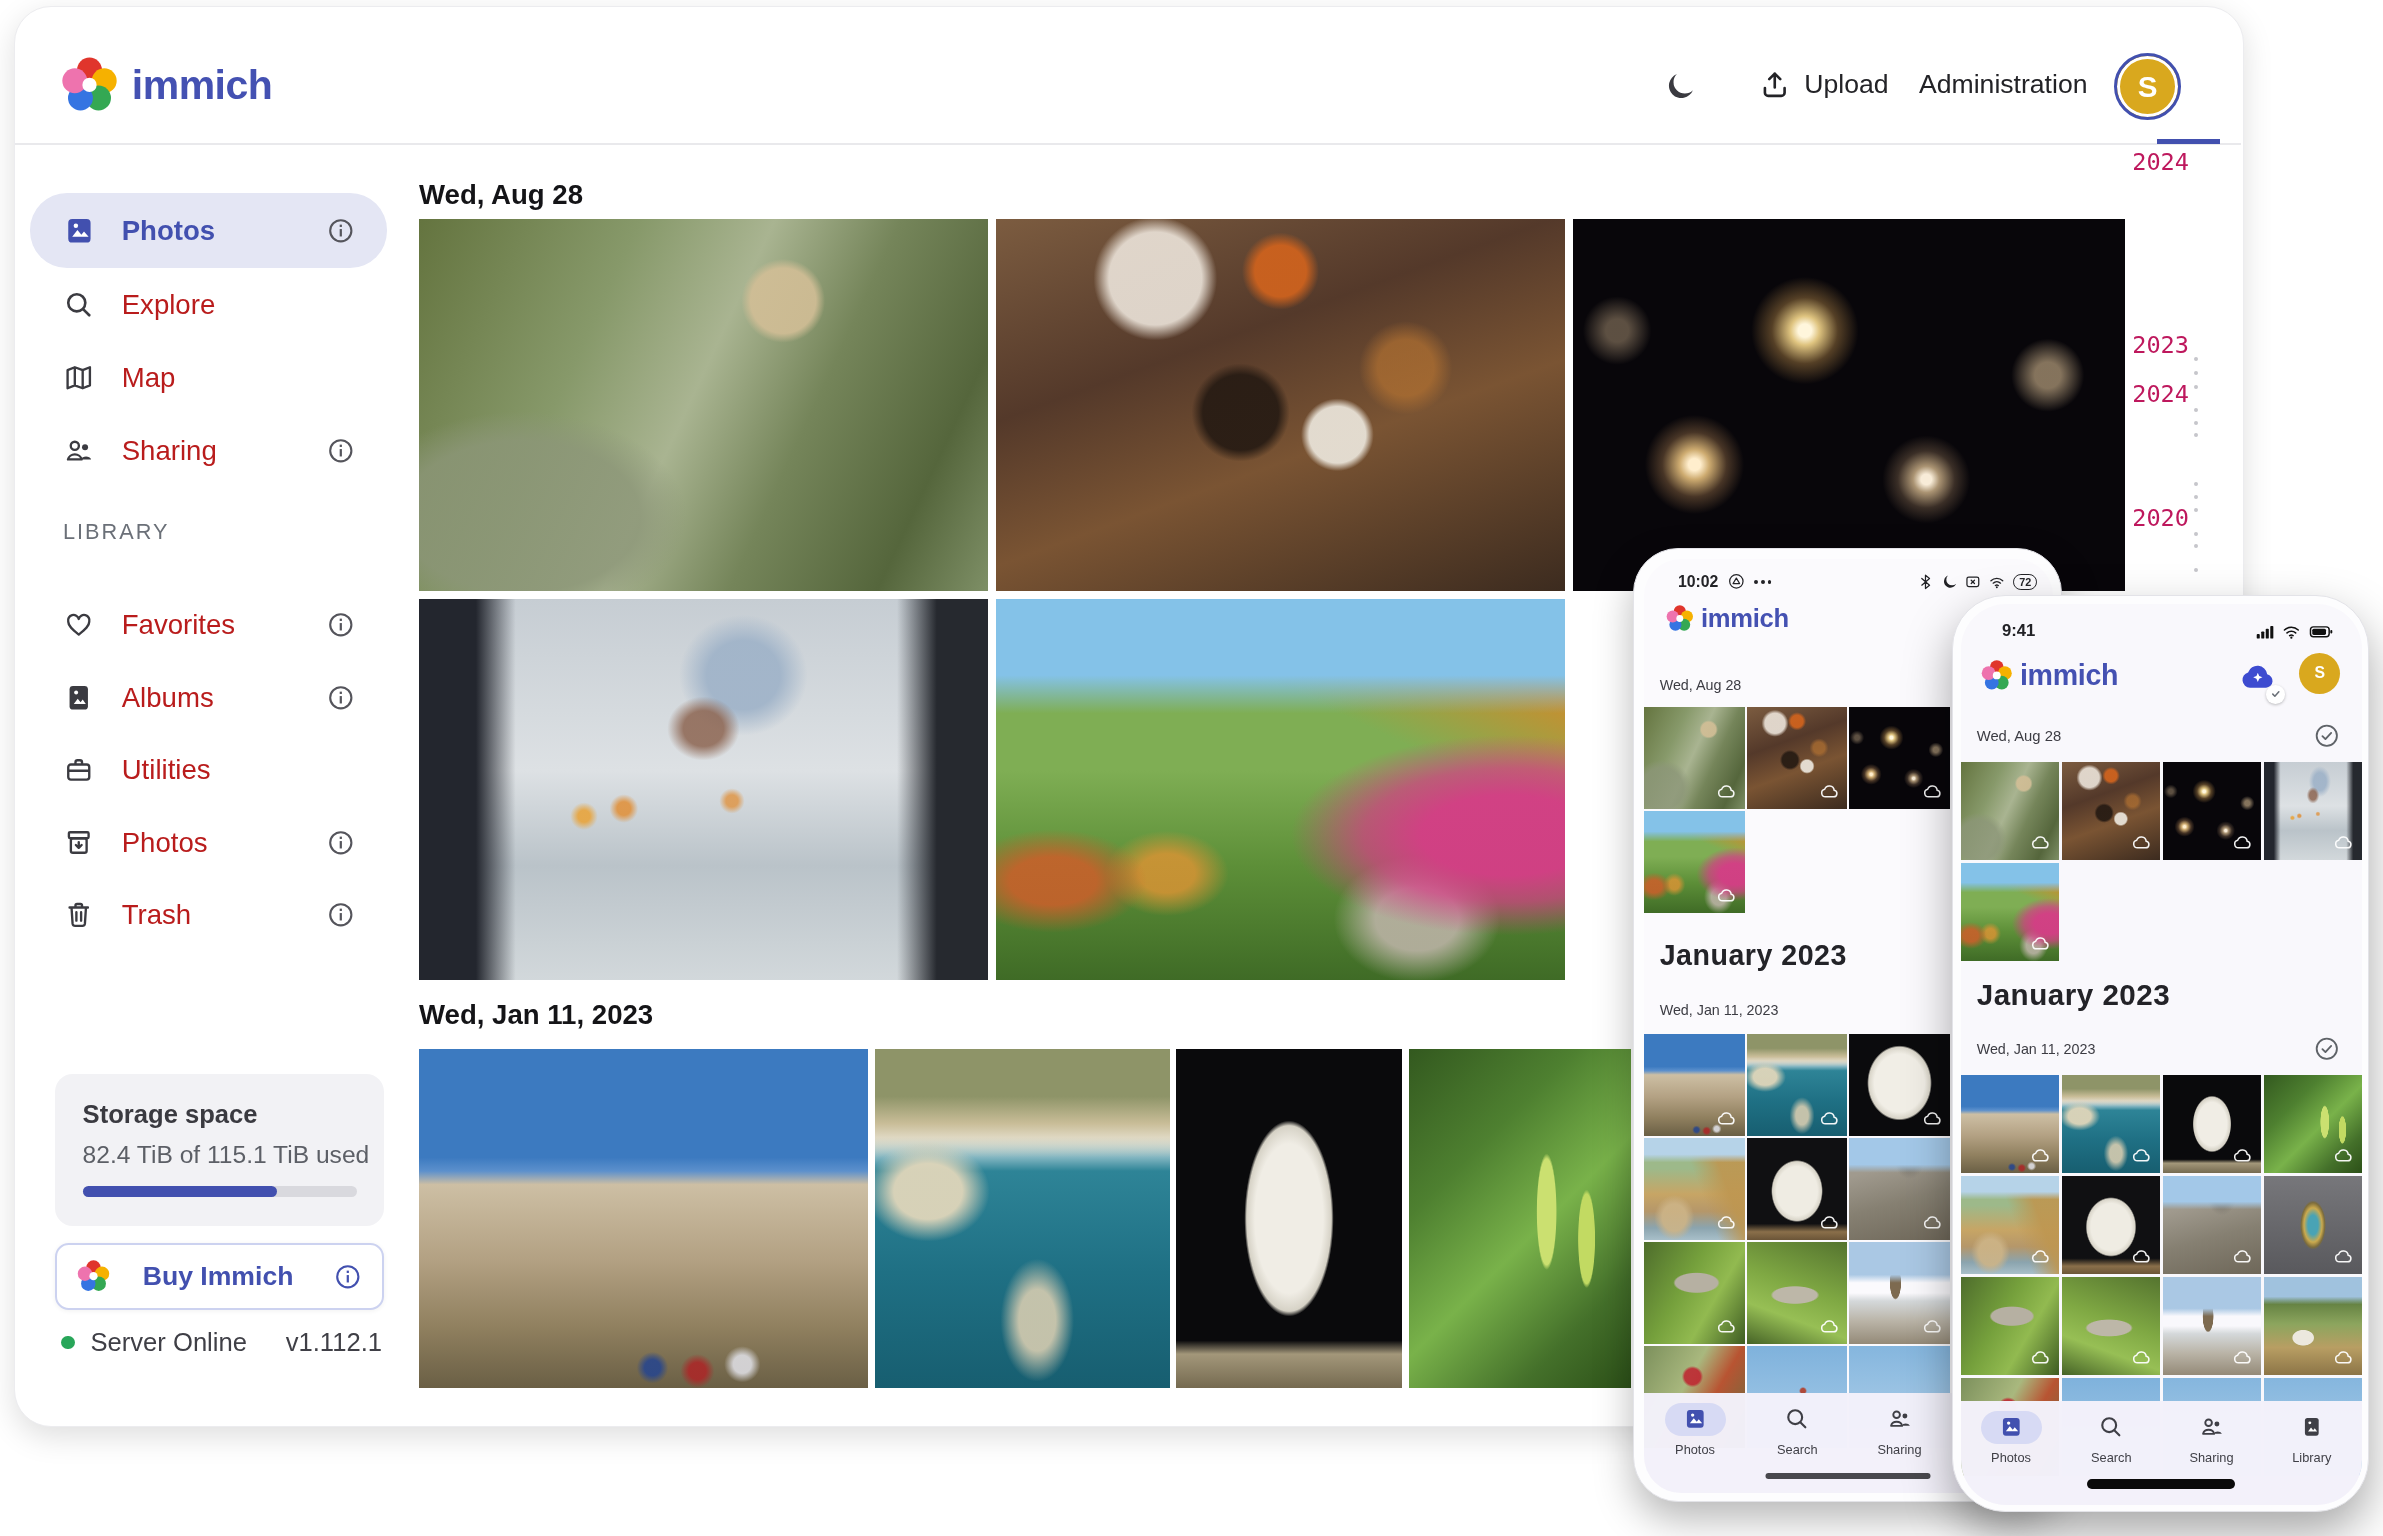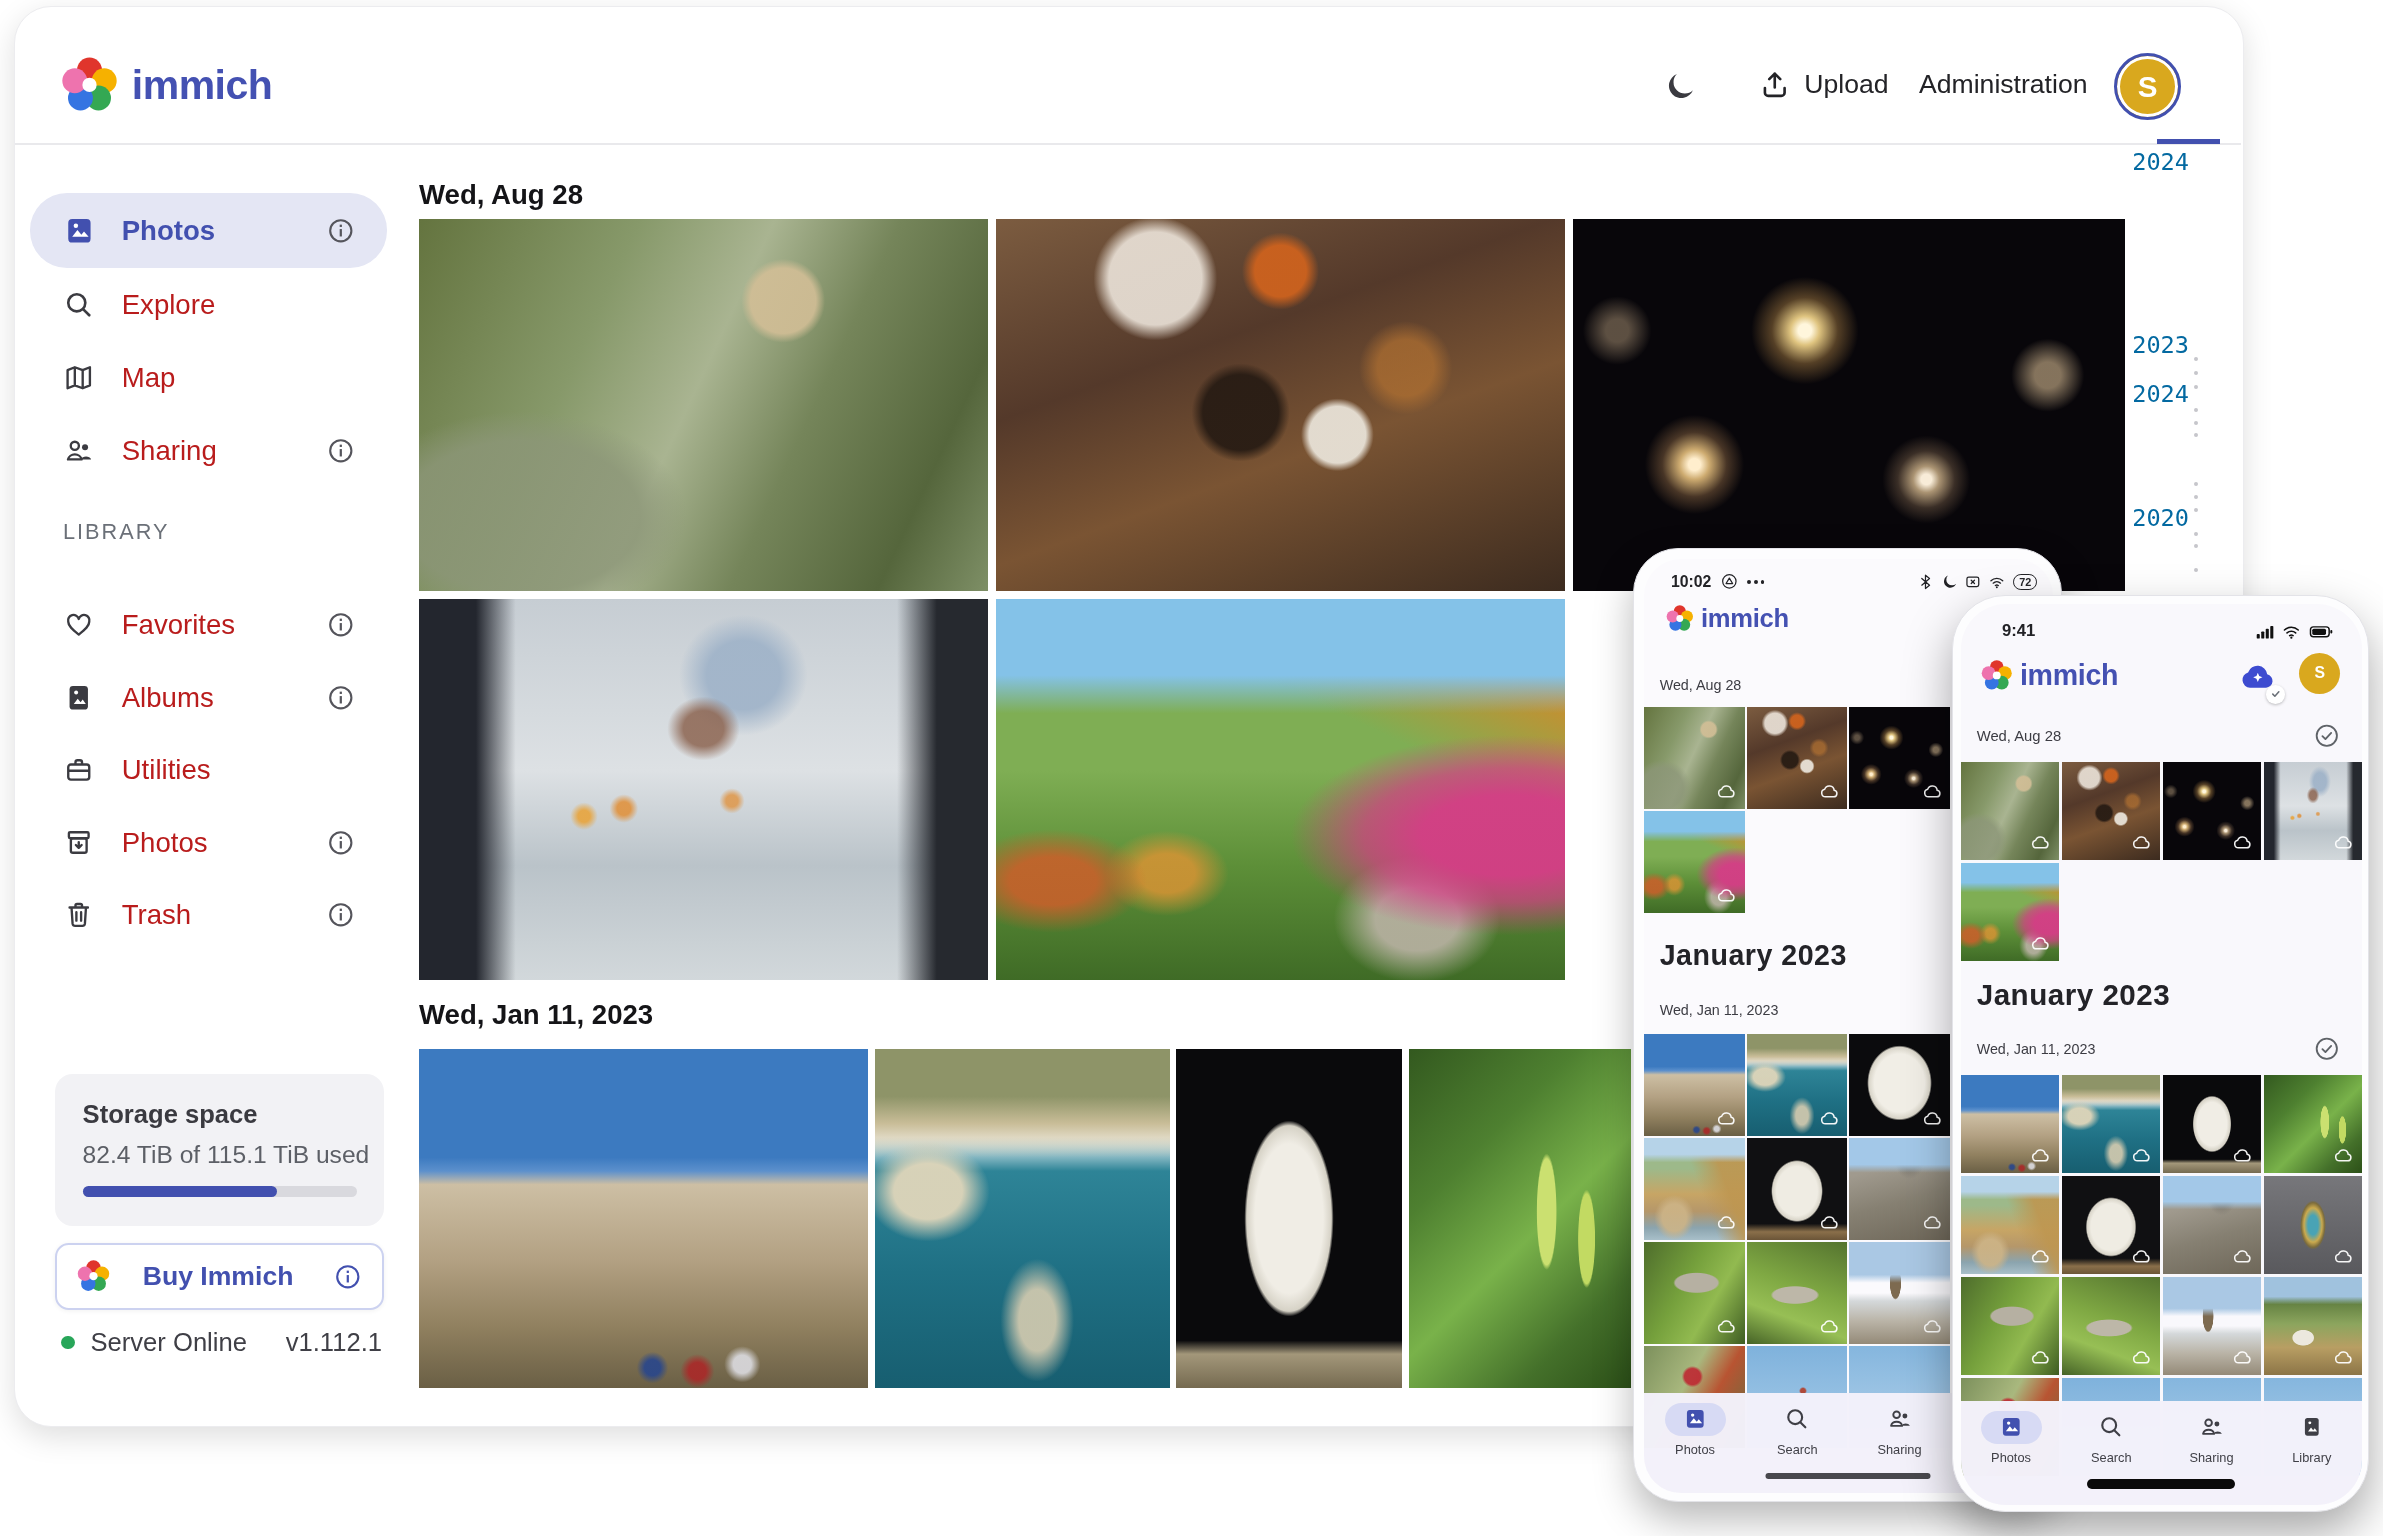--- a/index.html
+++ b/index.html
@@ -48,7 +48,7 @@
   
   .tl-line{position:absolute;left:2157px;top:139px;width:63px;height:4.9px;background:#4250af;z-index:4;}
   .tl-year{position:absolute;left:2108px;width:81px;text-align:right;font-family:"DejaVu Sans Mono",monospace;
-           font-size:23.6px;color:#0369a1;z-index:4;}
+           font-size:23.6px;color:#be185d;z-index:4;}
   .tl-dot{position:absolute;left:2194px;width:3.9px;height:3.9px;border-radius:50%;background:#c6c6cb;z-index:4;}
   
   .gdate{position:absolute;font-size:27.6px;font-weight:700;color:#141417;z-index:2;}

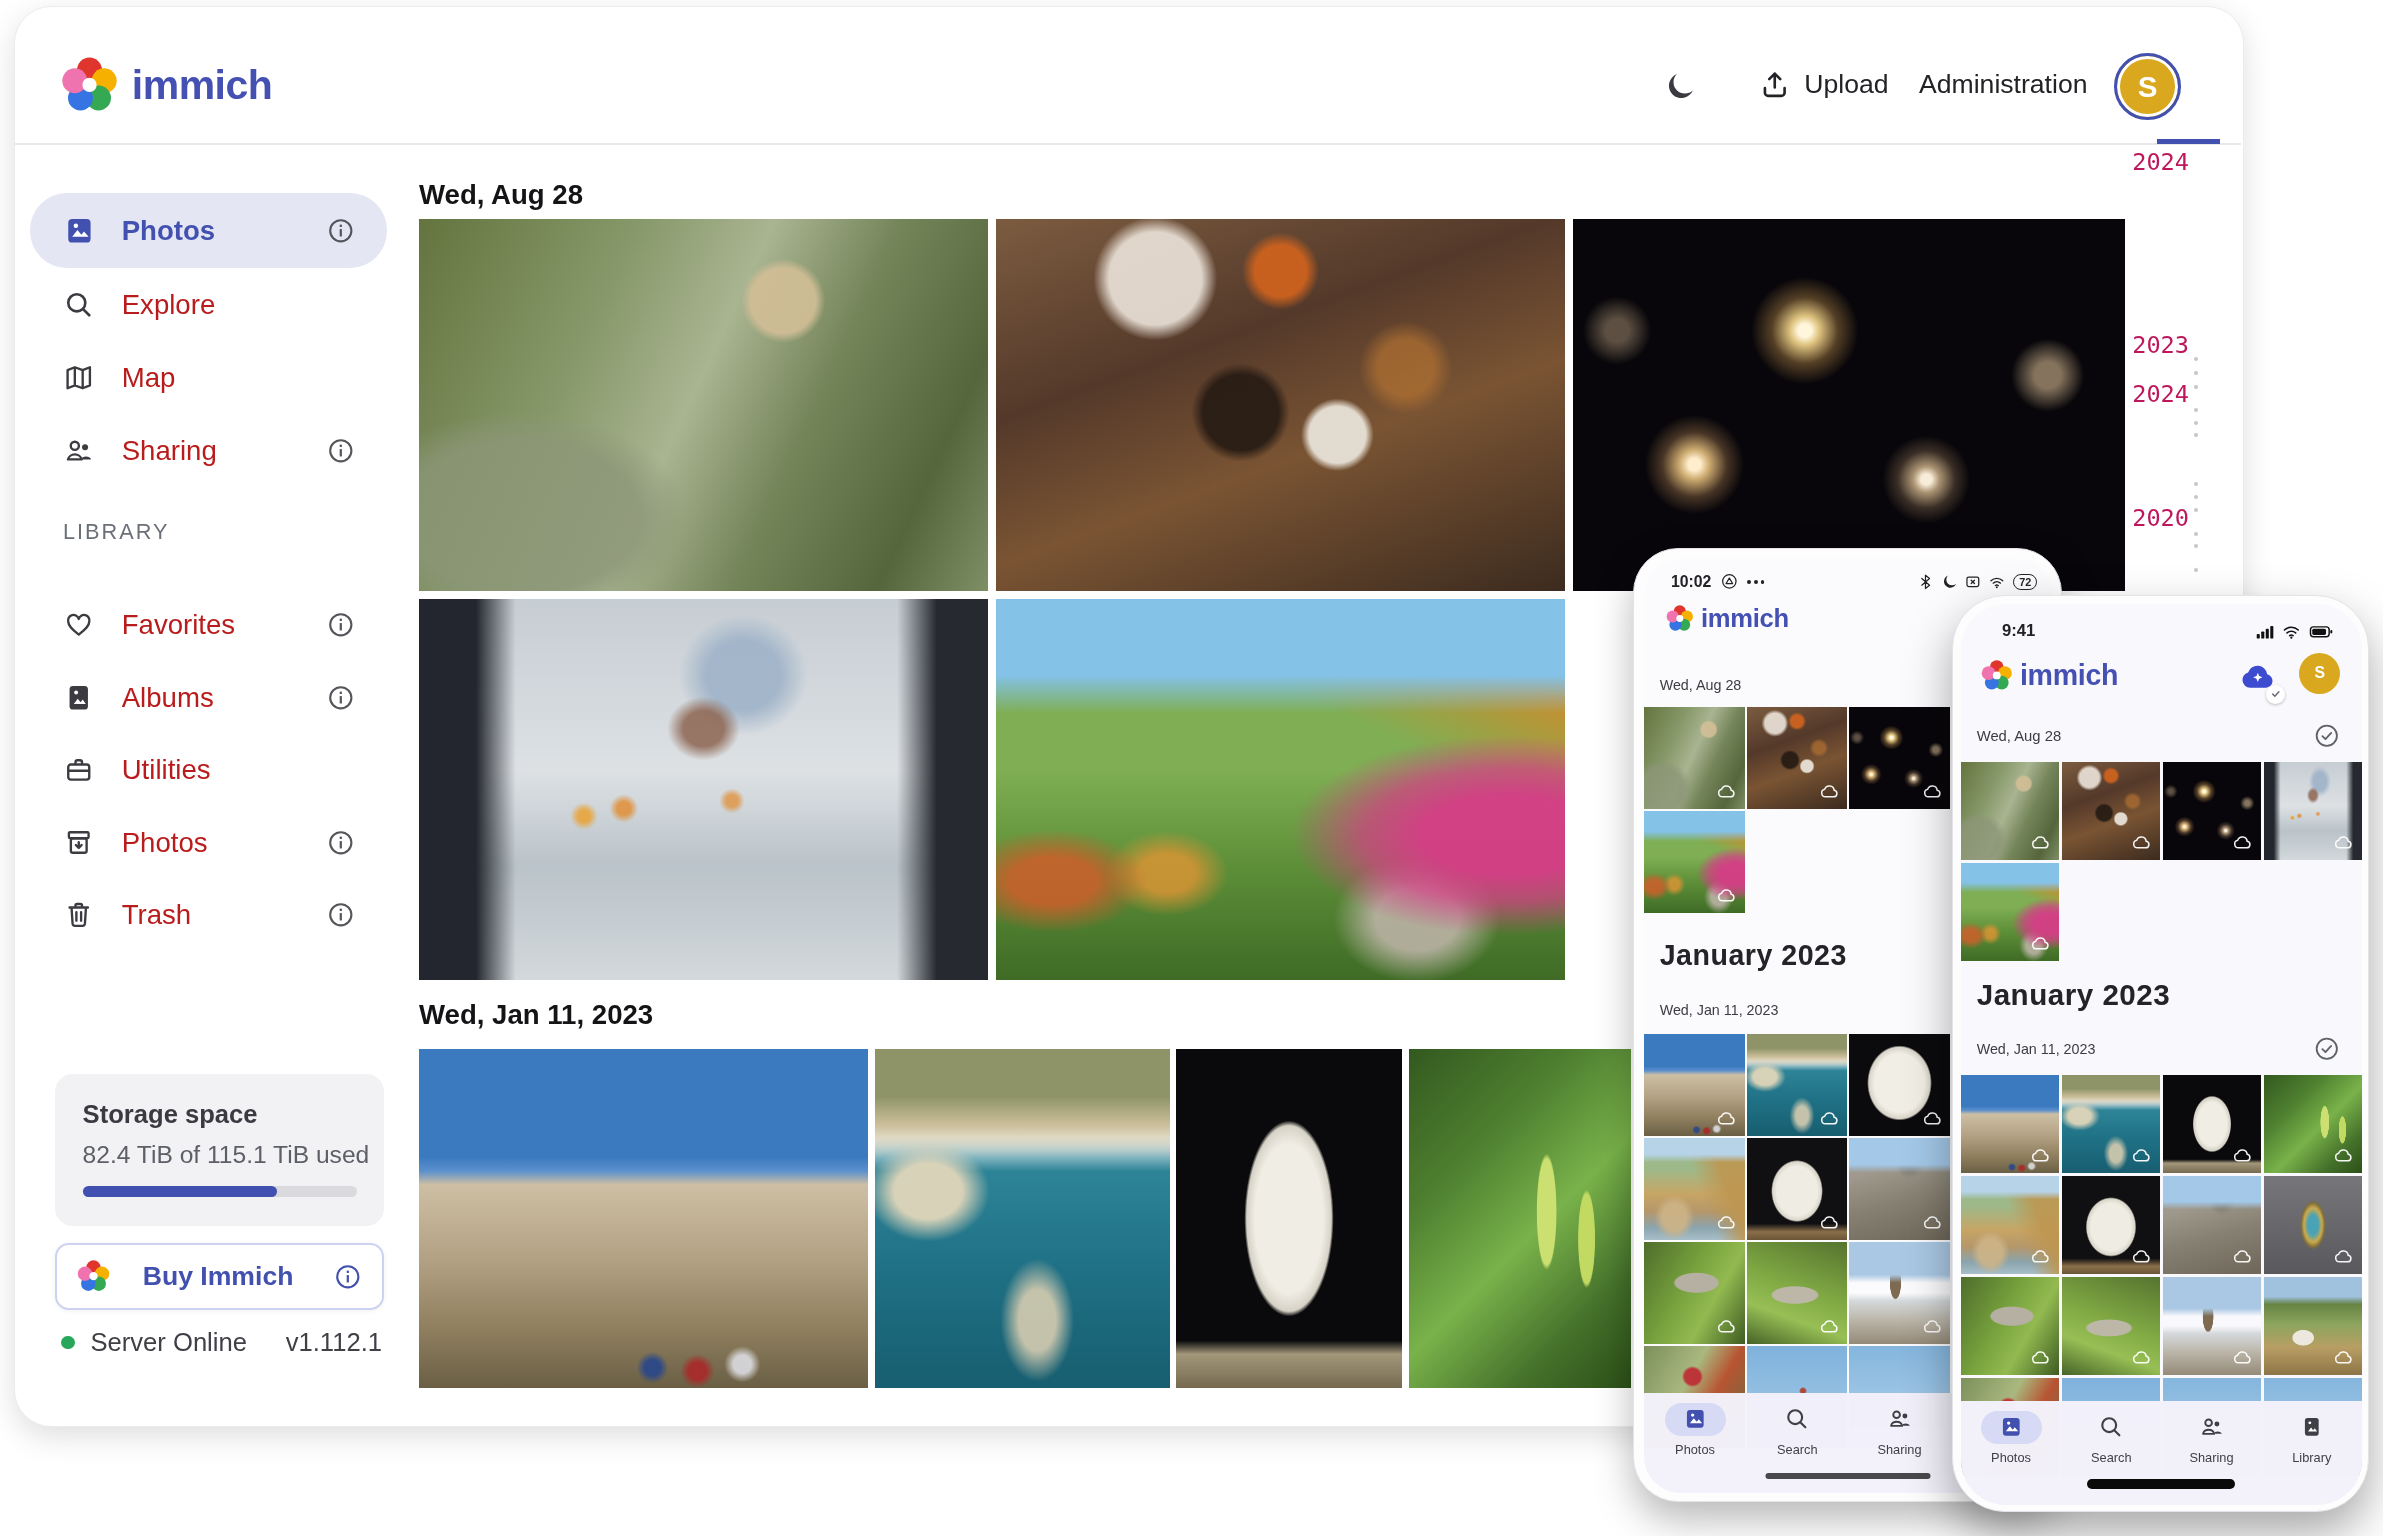--- a/index.html
+++ b/index.html
@@ -386,7 +386,7 @@
   <div id="phone1" class="phone">
     <div class="screen">
 
-      <div class="pstatus" style="left:27px;top:9.9px;right:15.8px;height:25.6px;font-size:15.8px">
+      <div class="pstatus" style="left:34px;top:9.9px;right:15.8px;height:25.6px;font-size:15.8px">
         <span class="ptime">10:02</span>
         <svg class="ic" width="18.7" height="18.7" style="color:#232327;margin-left:8.9px" viewBox="0 0 19 19">
             <use href="#i-tri"></use>

